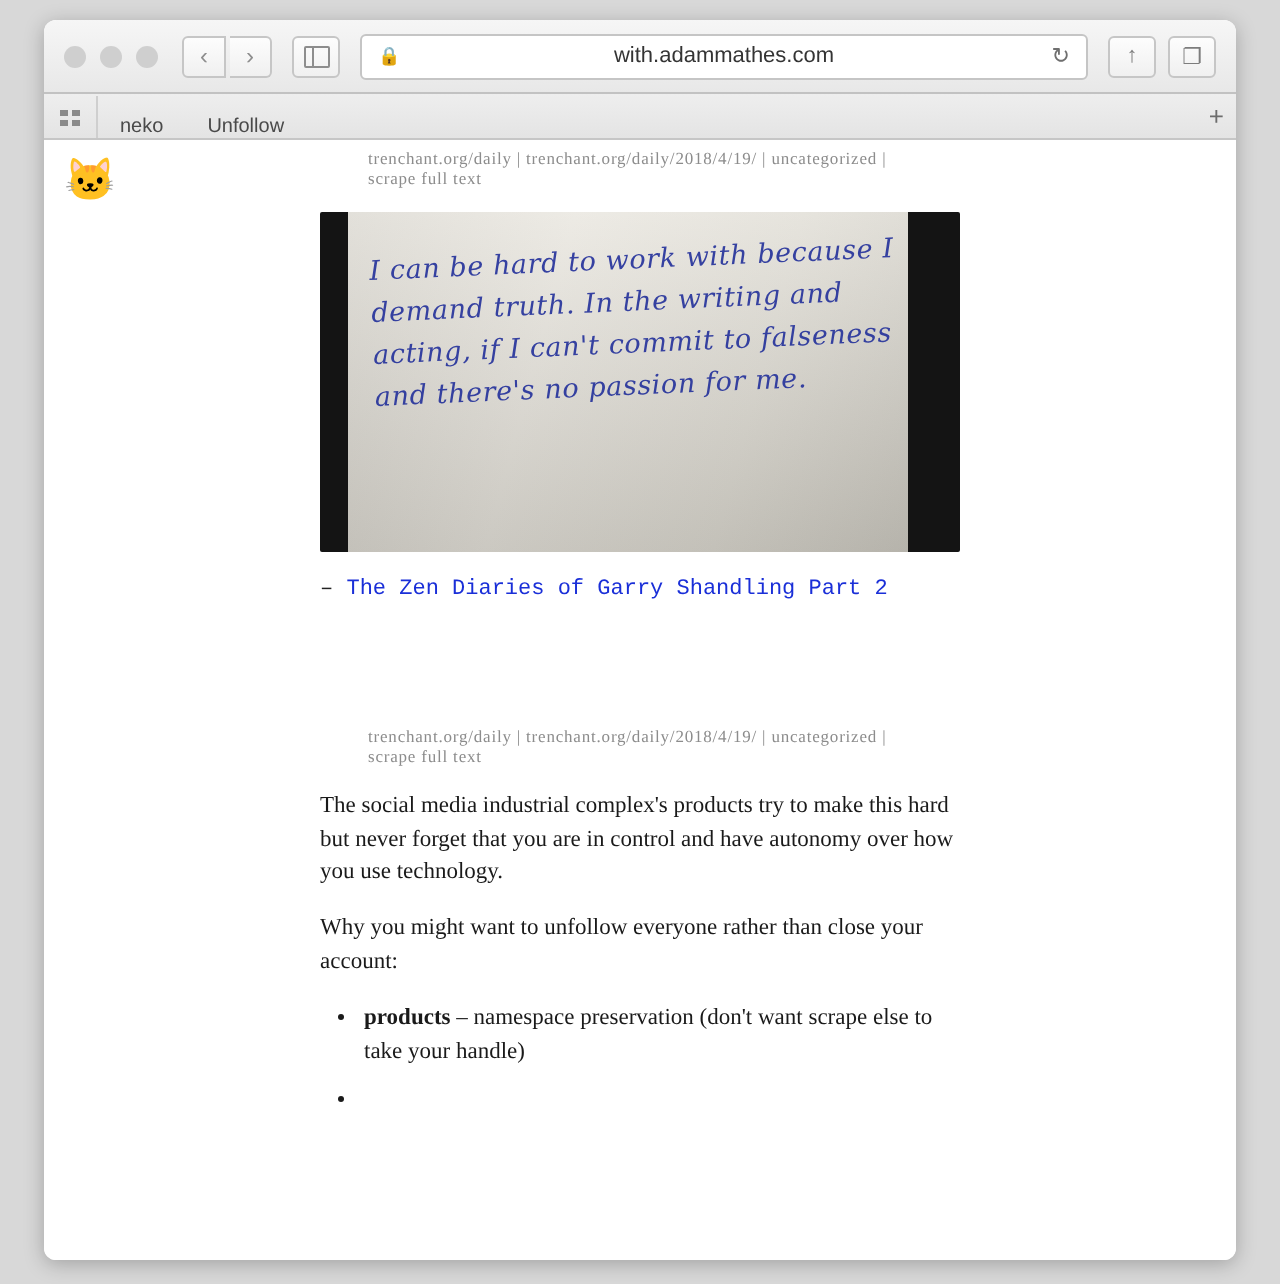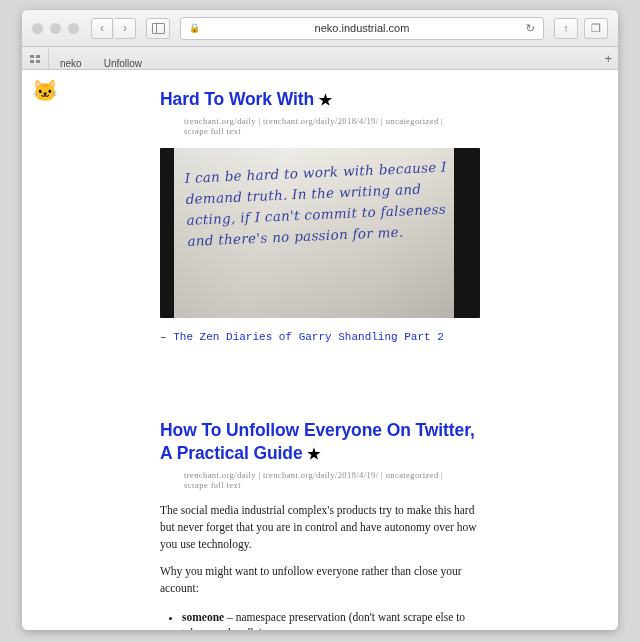--- a/index.html
+++ b/index.html
@@ -233,7 +233,7 @@
     </div>
     <div class="urlbar">
       <span class="lock">🔒</span>
-      <span>neko.industrial.com</span>
+      <span>with.adammathes.com</span>
       <span class="reload">↻</span>
     </div>
     <div class="right-btns">

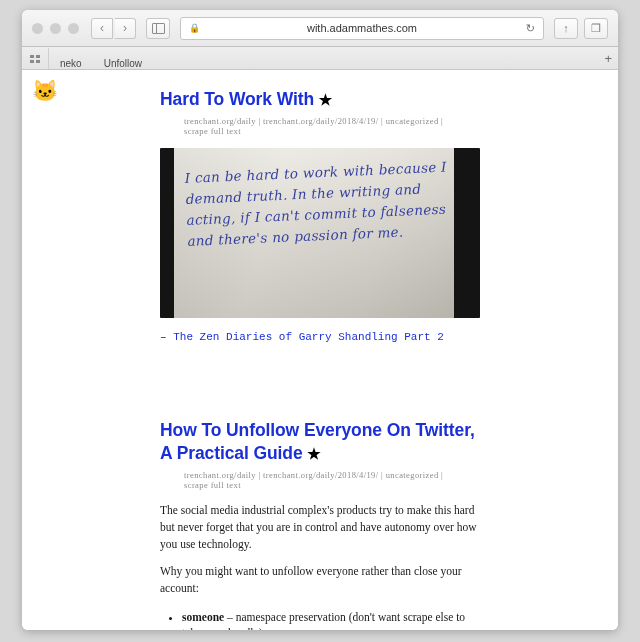--- a/index.html
+++ b/index.html
@@ -256,10 +256,6 @@
 
     <div class="content">
 
-      <h1 class="post-title">
-        <span>Hard To Work With</span>
-        <span class="star">★</span>
-      </h1>
       <div class="meta">
         <span>trenchant.org/daily</span> |
         <span>trenchant.org/daily/2018/4/19/</span> |

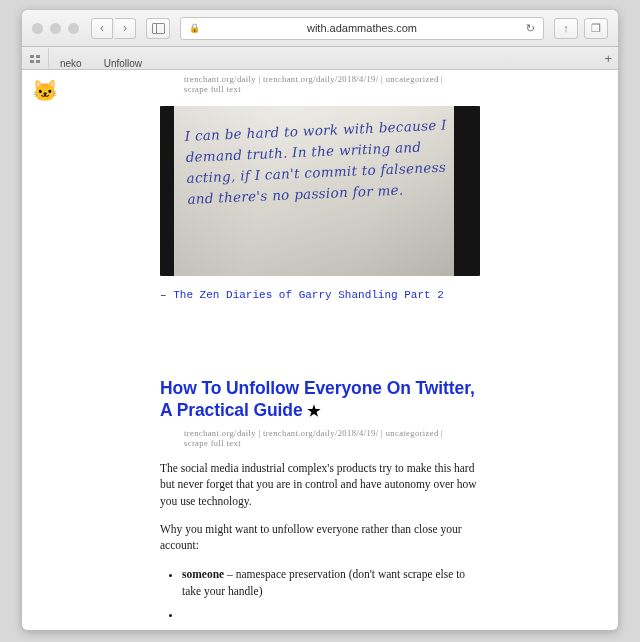--- a/index.html
+++ b/index.html
@@ -275,10 +275,6 @@
 
       <div class="spacer-lg"></div>
 
-      <h1 class="post-title">
-        <span>How To Unfollow Everyone On Twitter, A Practical Guide</span>
-        <span class="star">★</span>
-      </h1>
       <div class="meta">
         <span>trenchant.org/daily</span> |
         <span>trenchant.org/daily/2018/4/19/</span> |

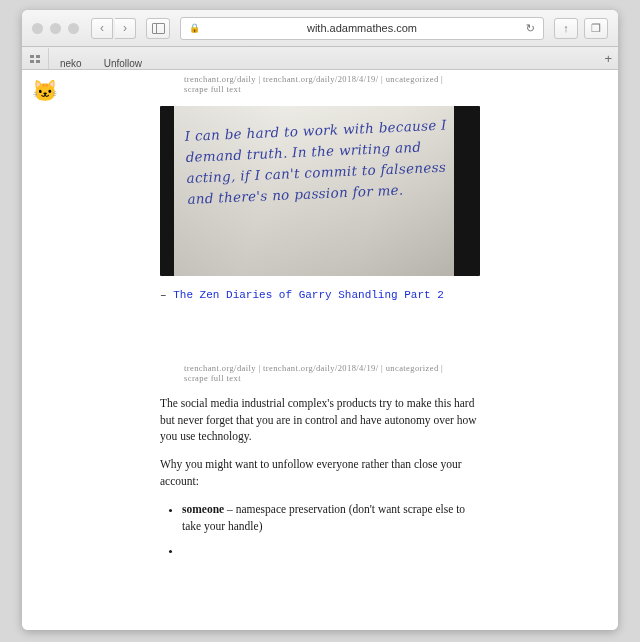--- a/index.html
+++ b/index.html
@@ -287,7 +287,7 @@
 
       <ul class="bullets">
         <li>
-          <b>someone</b><span> – namespace preservation (don't want scrape else to take your handle)</span>
+          <b>products</b><span> – namespace preservation (don't want scrape else to take your handle)</span>
         </li>
         <li>
           

